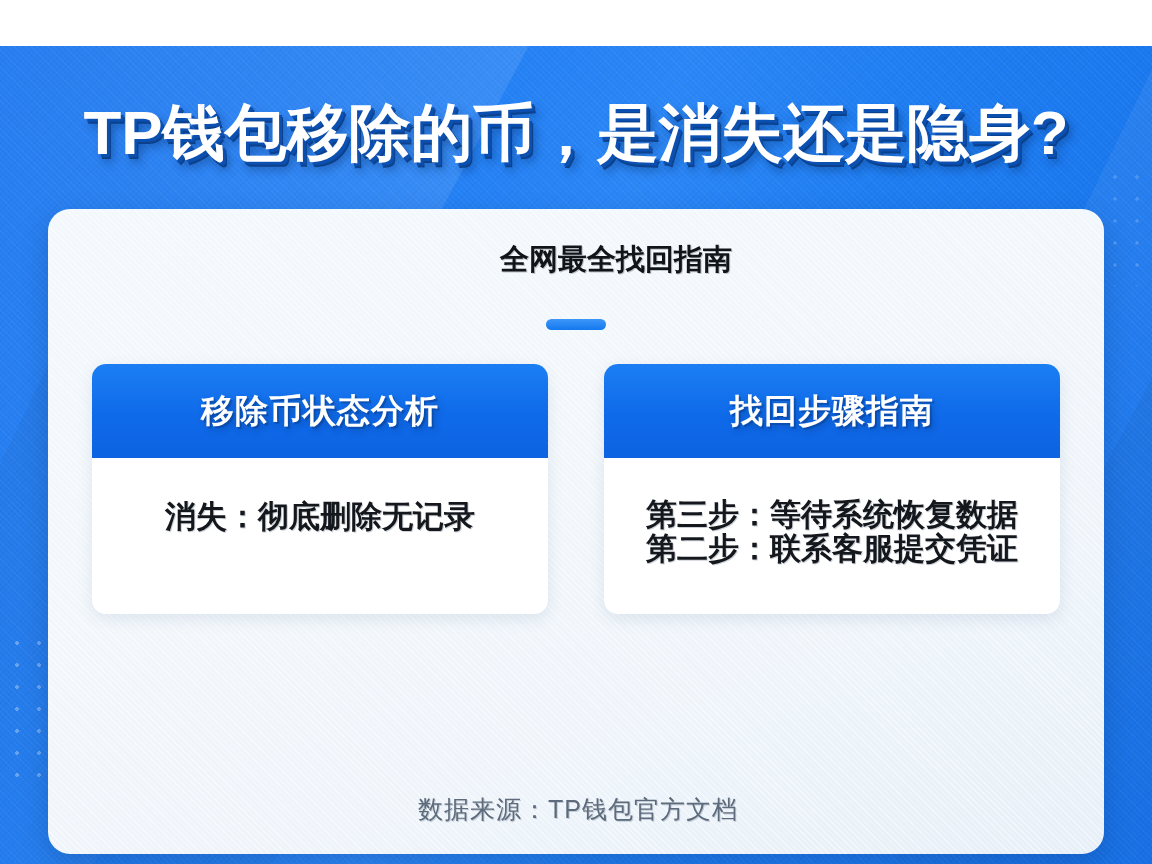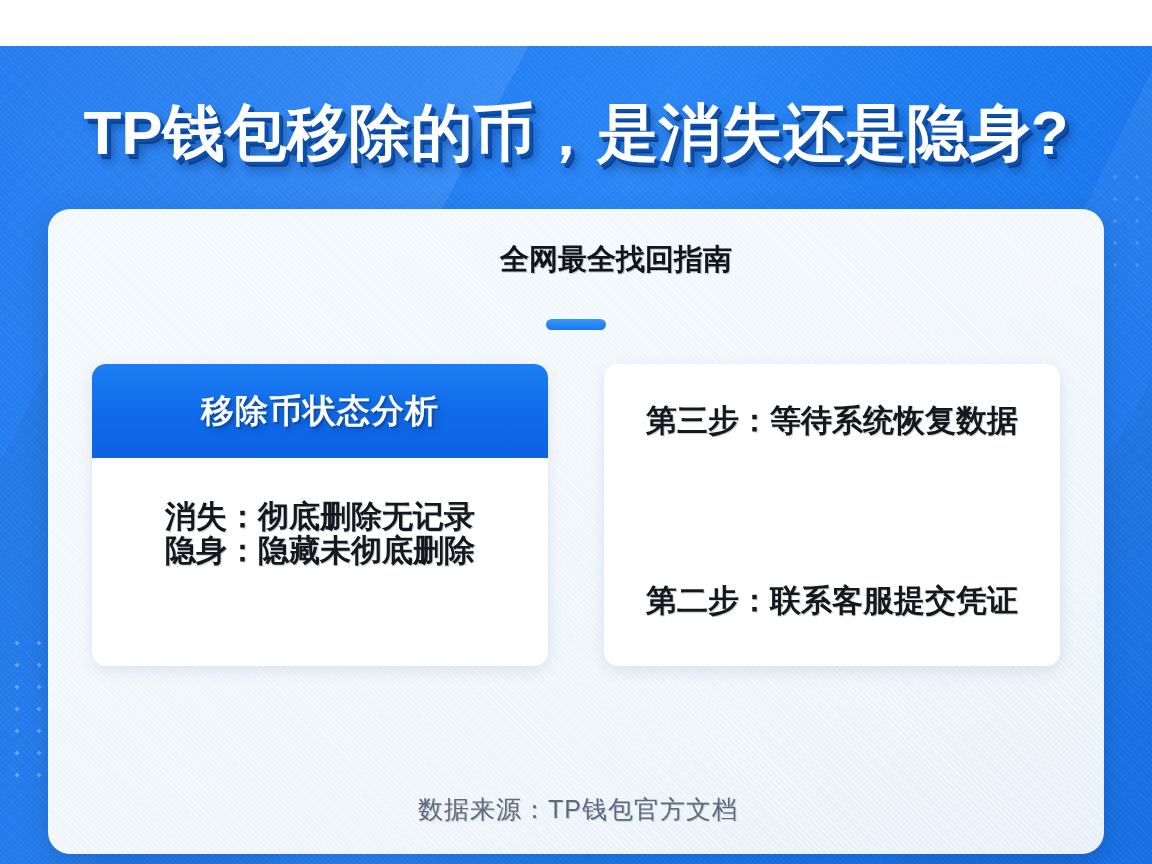--- a/index.html
+++ b/index.html
@@ -240,6 +240,9 @@
       </div>
 
       <div class="card">
+        <div class="card-header">
+          <span class="card-header-text">找回步骤指南</span>
+        </div>
         <div class="card-body three-items">
           <div class="card-line">第三步：等待系统恢复数据</div>
           <div class="card-line">第二步：联系客服提交凭证</div>

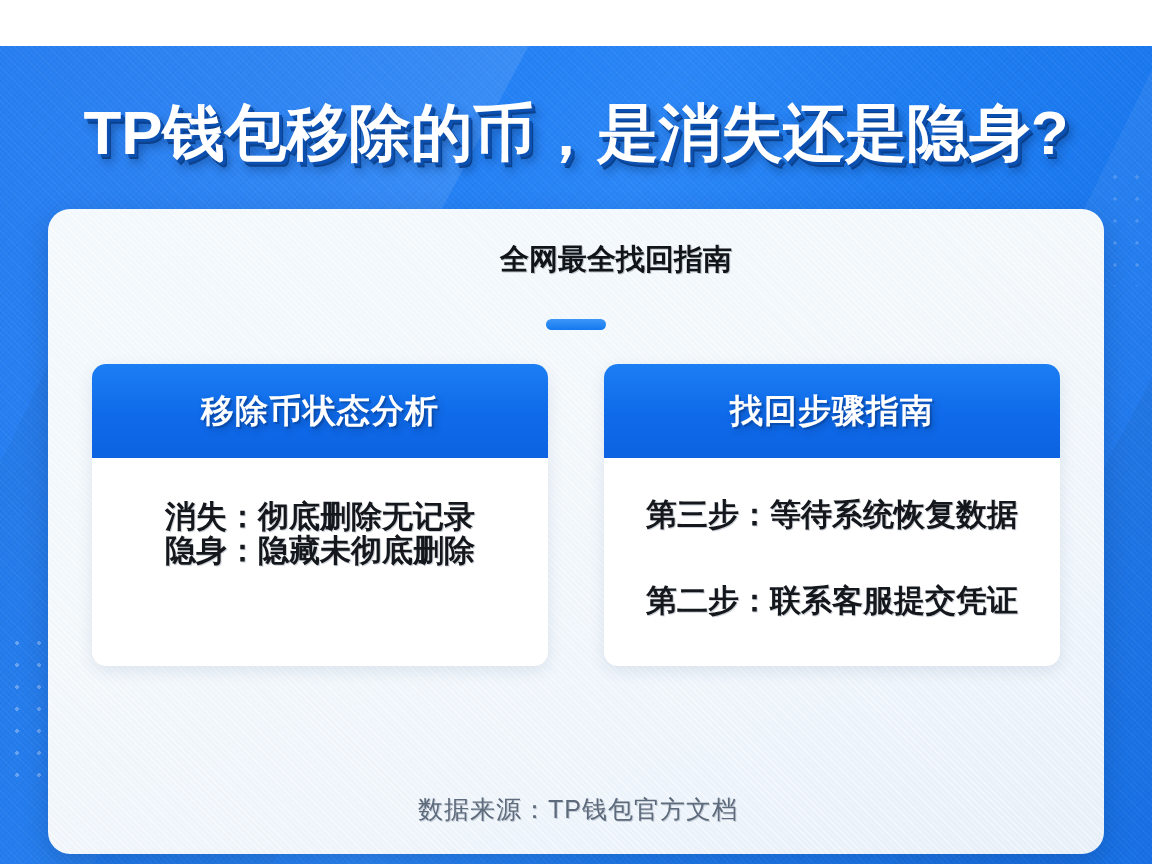--- a/index.html
+++ b/index.html
@@ -176,7 +176,7 @@
   }
   .card-body.two-items {
     justify-content: space-between;
-    padding-bottom: 98px;
+    padding-bottom: 62px;
   }
   .card-body.three-items {
     justify-content: space-between;

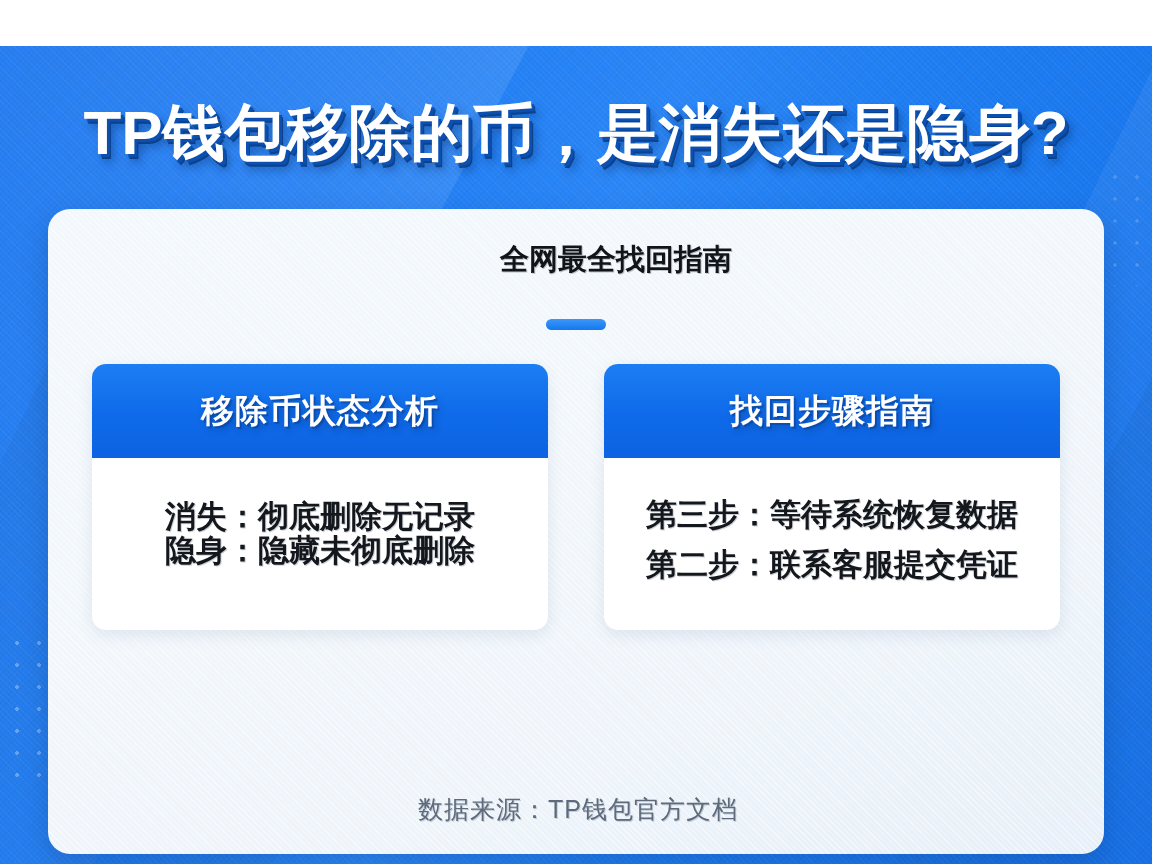--- a/index.html
+++ b/index.html
@@ -235,7 +235,6 @@
         </div>
         <div class="card-body two-items">
           <div class="card-line">消失：彻底删除无记录</div>
-          <div class="card-line">隐身：隐藏未彻底删除</div>
         </div>
       </div>
 

